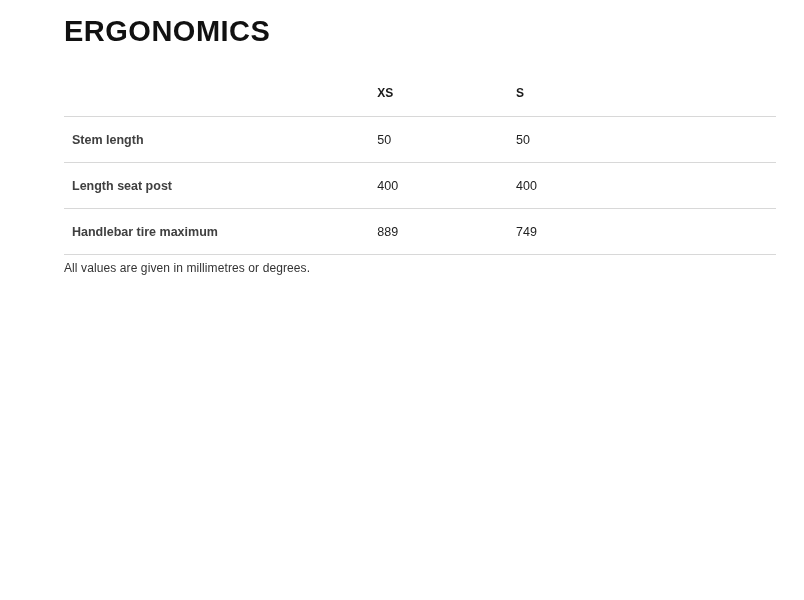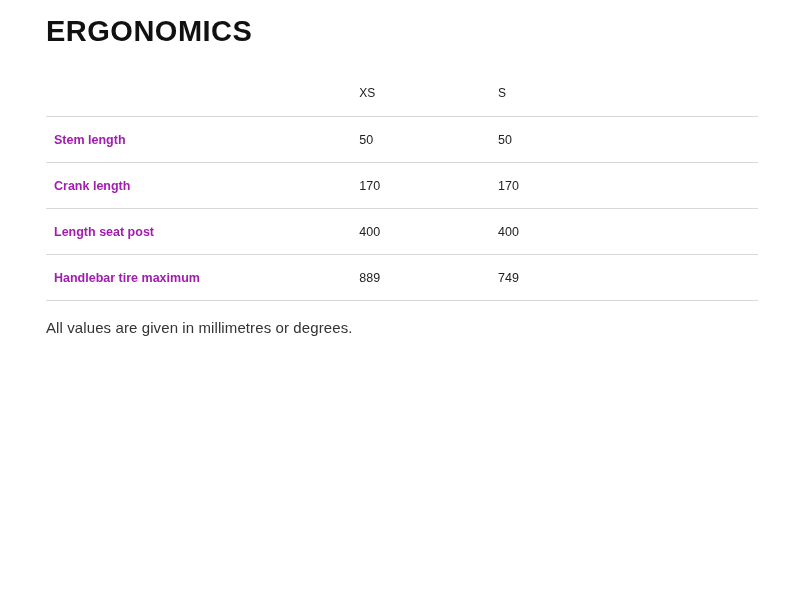--- a/index.html
+++ b/index.html
@@ -19,7 +19,7 @@
     width: 727px;
     height: 600px;
     box-sizing: border-box;
-    padding: 0 46px;
+    padding: 0 64px;
   }
   .page-title {
     font-size: 29px;

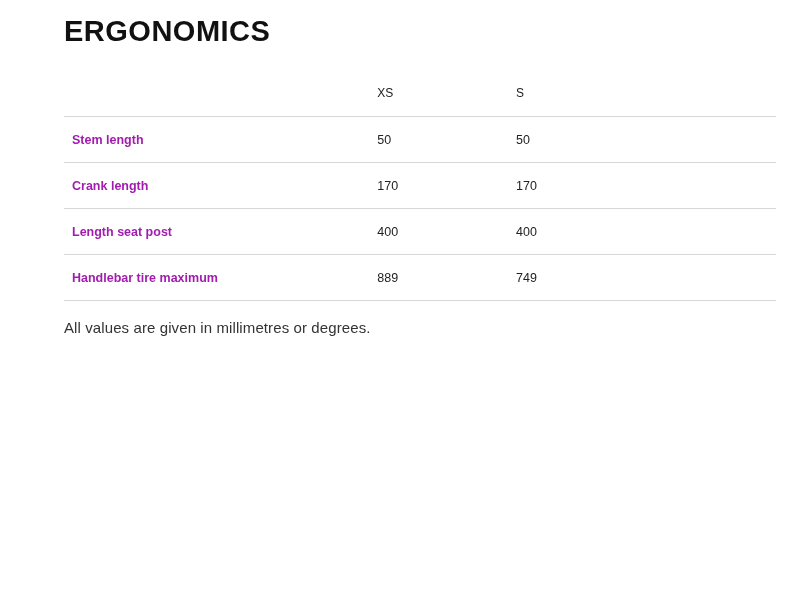--- a/index.html
+++ b/index.html
@@ -45,7 +45,7 @@
   .spec-table thead th {
     text-align: left;
     font-size: 12px;
-    font-weight: normal;
+    font-weight: bold;
     color: #1a1a1a;
     padding: 0 0 16px 0;
     vertical-align: bottom;

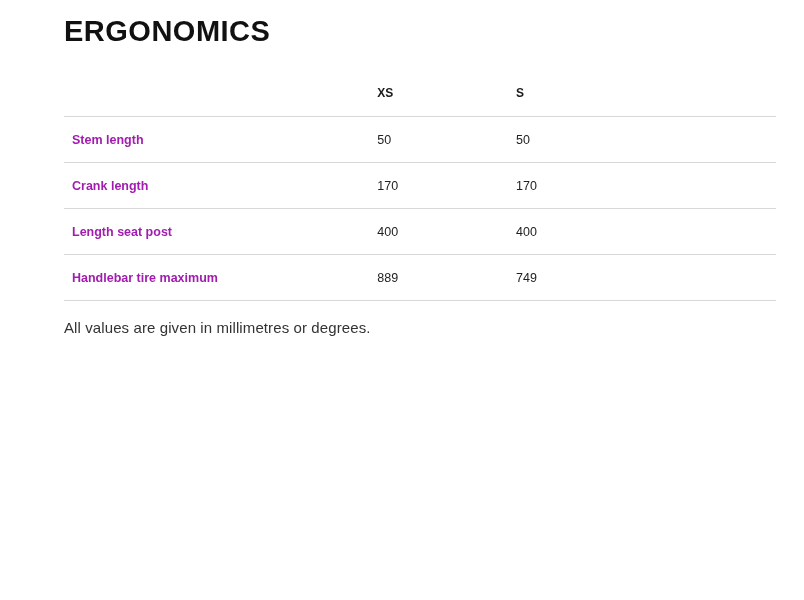--- a/index.html
+++ b/index.html
@@ -66,7 +66,7 @@
   }
   .spec-table tbody td.row-label {
     font-weight: bold;
-    color: #a21caf;
+    color: #404040;
     padding-left: 8px;
   }
   .spec-table tbody td.row-value {

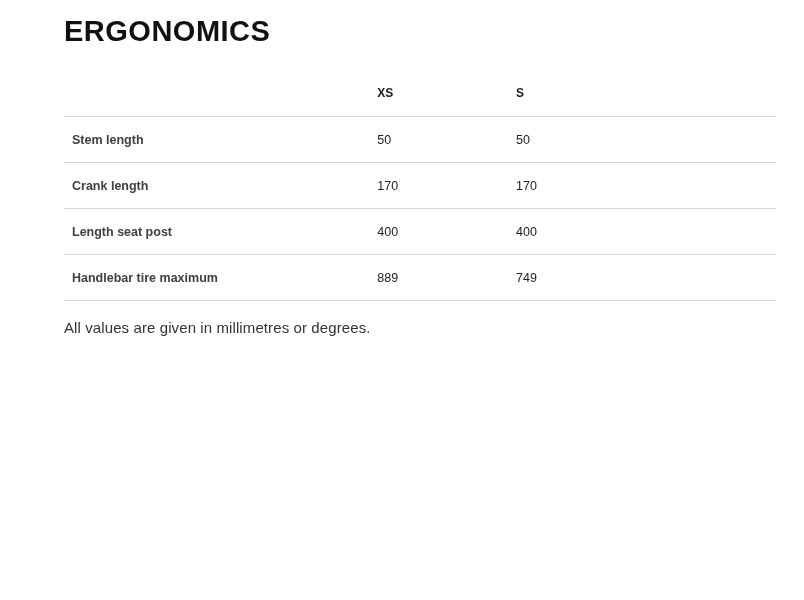--- a/index.html
+++ b/index.html
@@ -110,12 +110,6 @@
         <td></td>
       </tr>
       <tr>
-        <td class="row-label">Crank length</td>
-        <td class="row-value">170</td>
-        <td class="row-value">170</td>
-        <td></td>
-      </tr>
-      <tr>
         <td class="row-label">Length seat post</td>
         <td class="row-value">400</td>
         <td class="row-value">400</td>

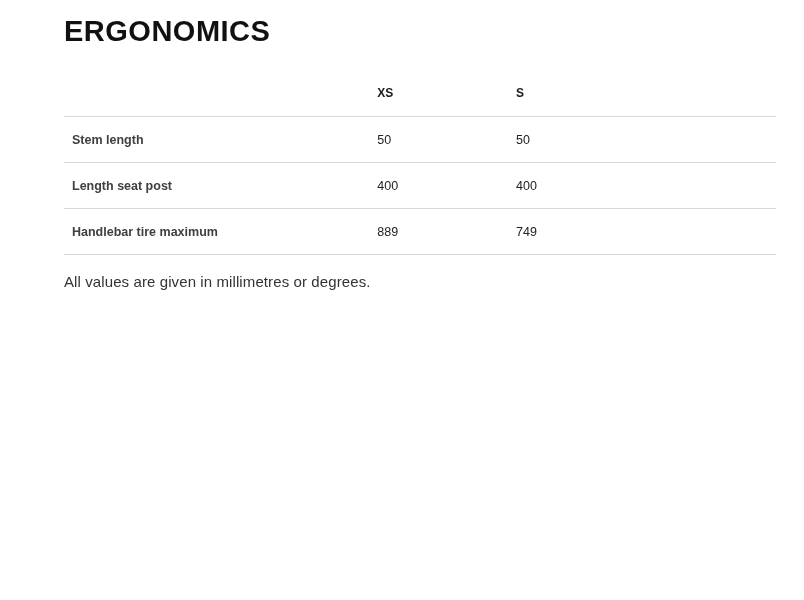--- a/index.html
+++ b/index.html
@@ -74,8 +74,8 @@
     margin-left: 25px;
   }
   .footnote {
-    margin-top: 18px;
-    font-size: 15px;
+    margin-top: 6px;
+    font-size: 12px;
     color: #333333;
     letter-spacing: 0.1px;
   }

